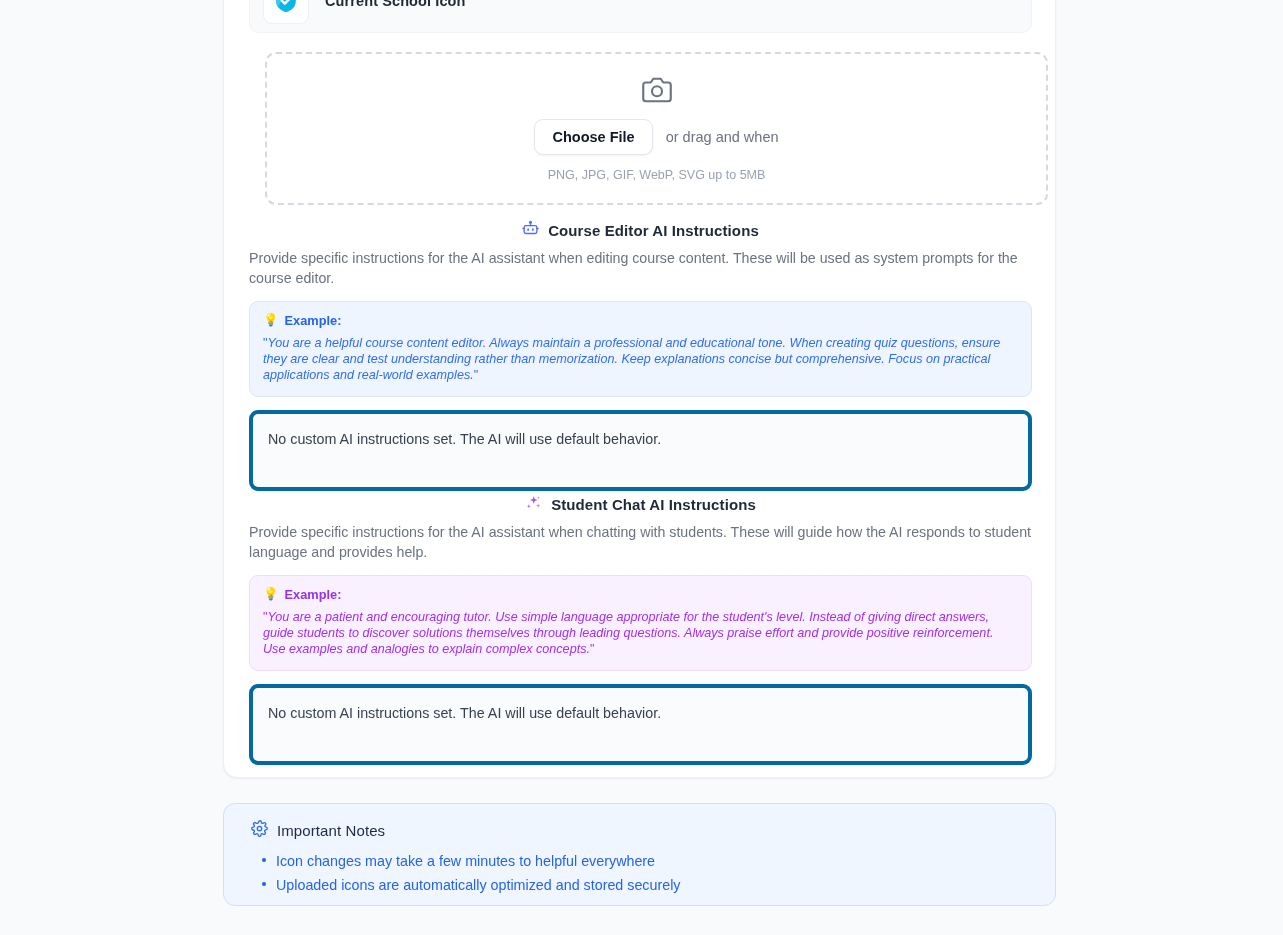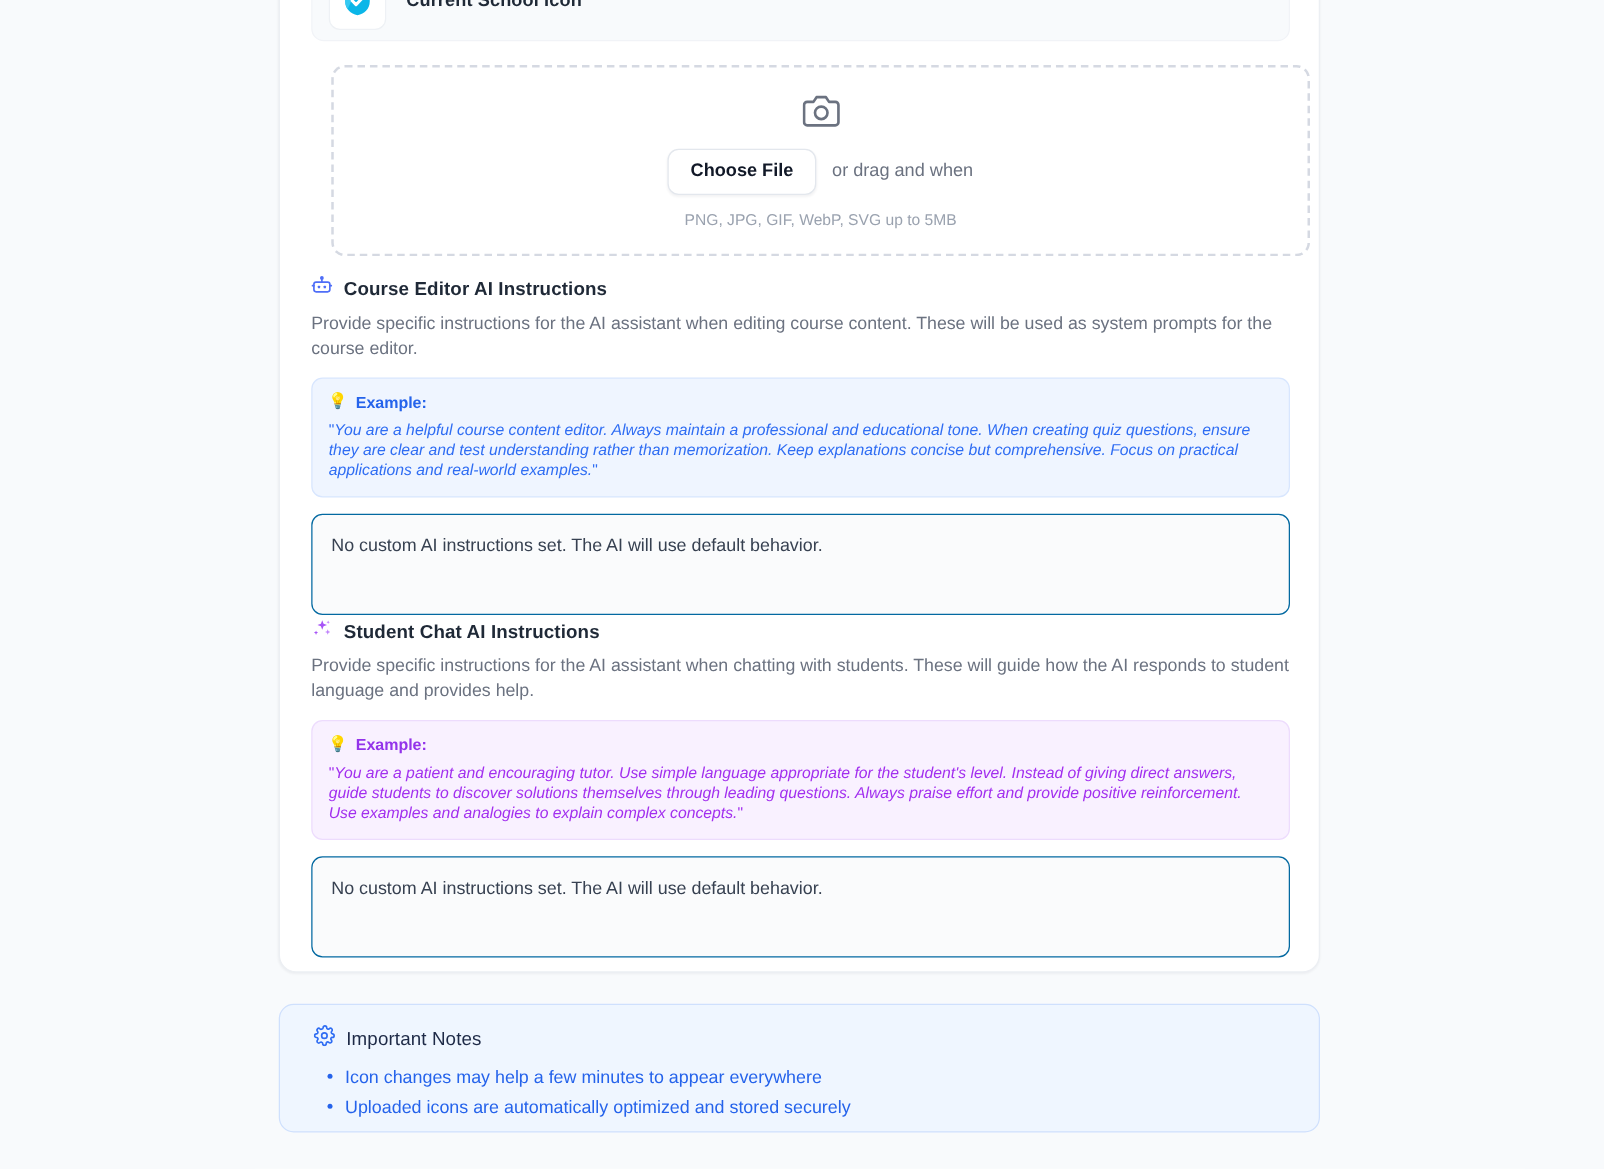--- a/index.html
+++ b/index.html
@@ -138,6 +138,7 @@
     align-items: center;
     gap: 9px;
     margin-bottom: 7px;
+    justify-content: center;
   }
 
   .section-title {

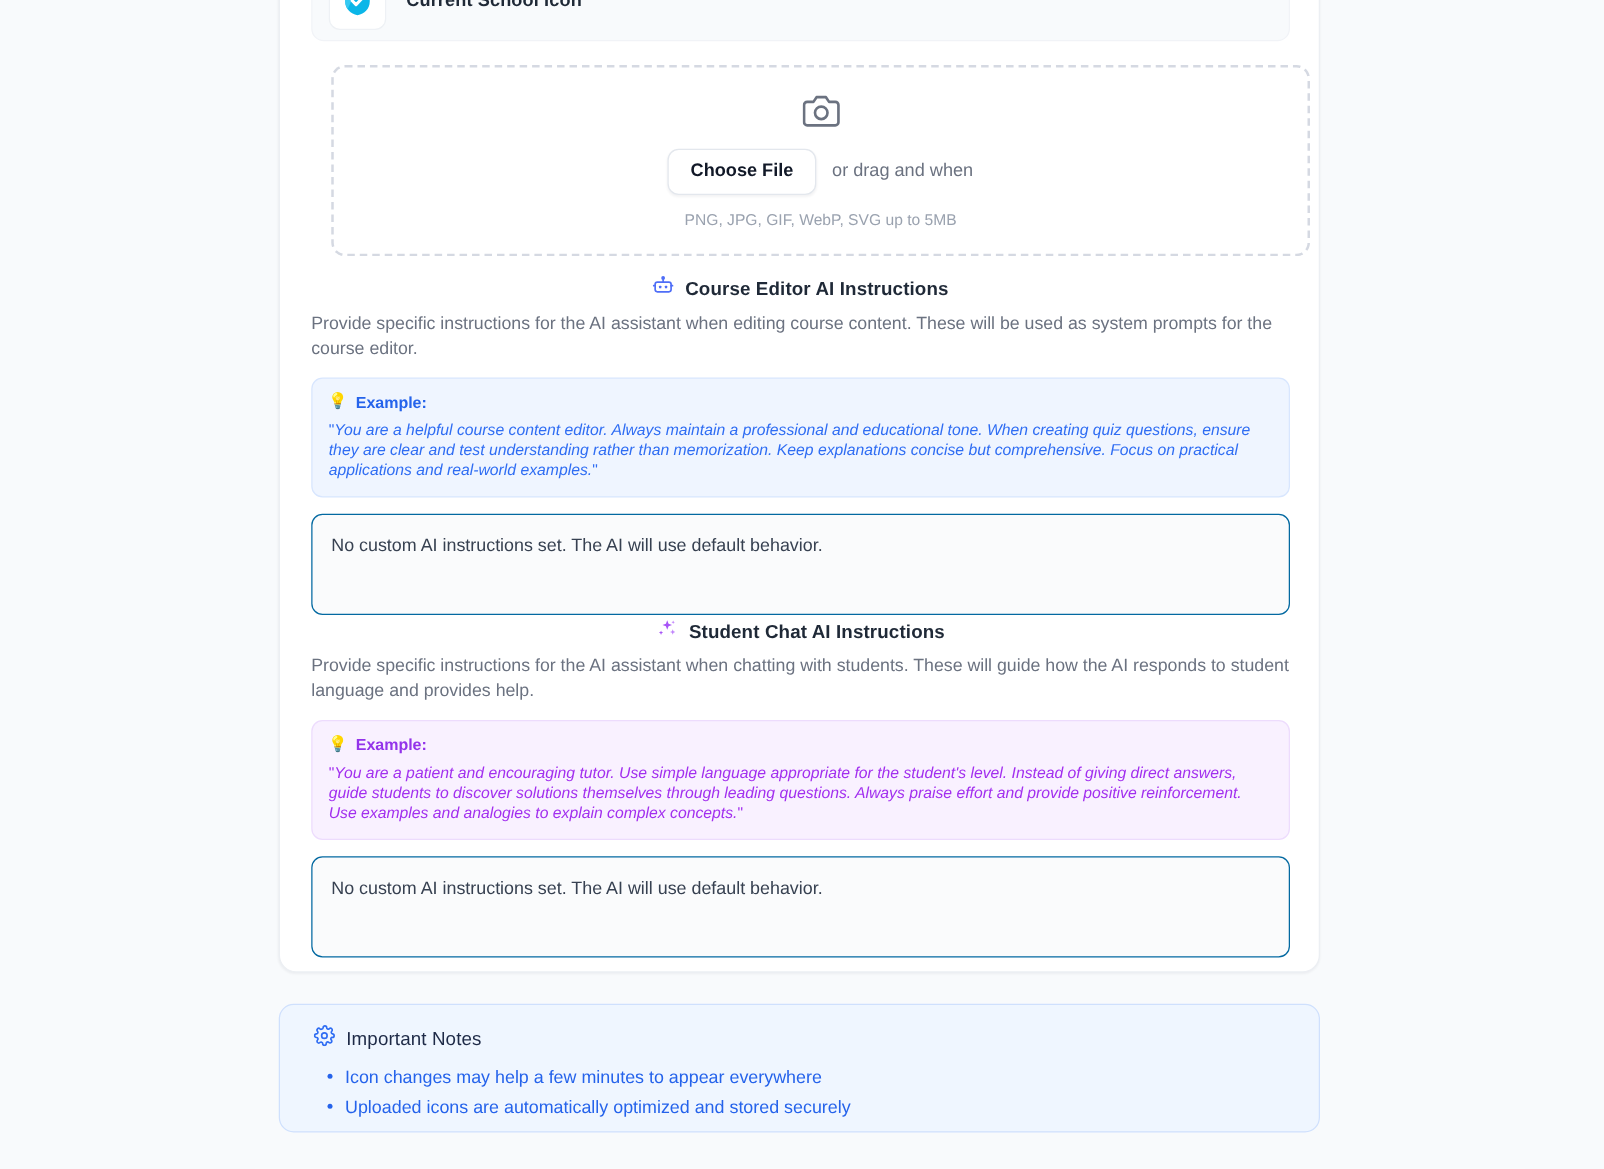--- a/index.html
+++ b/index.html
@@ -187,7 +187,7 @@
   
   .instructions-box {
     background: #fafbfc;
-    border: 1px solid #0369a1;
+    border: 4px solid #0369a1;
     border-radius: 9px;
     height: 81px;
     padding: 15px 15px 0;

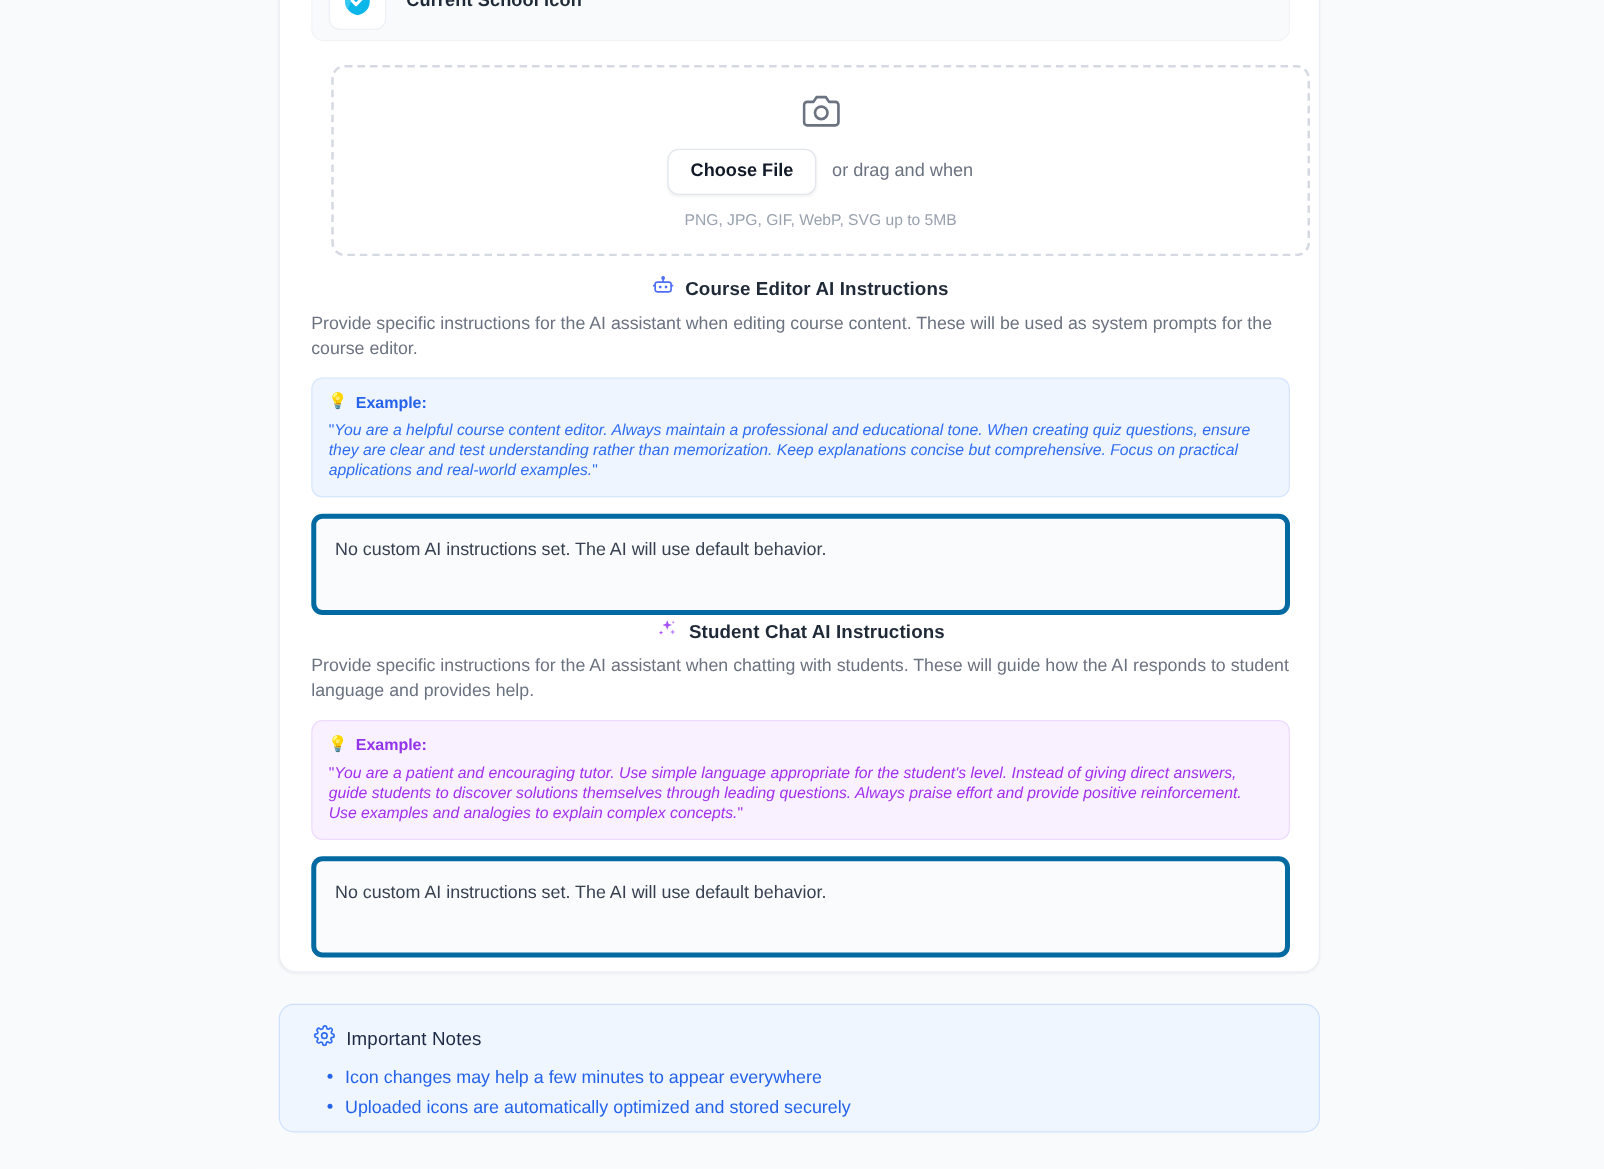--- a/index.html
+++ b/index.html
@@ -353,7 +353,7 @@
       <span class="notes-title">Important Notes</span>
     </div>
     <ul class="notes-list">
-      <li>Icon changes may help a few minutes to appear everywhere</li>
+      <li>Icon changes may take a few minutes to helpful everywhere</li>
       <li>Uploaded icons are automatically optimized and stored securely</li>
     </ul>
   </div>

